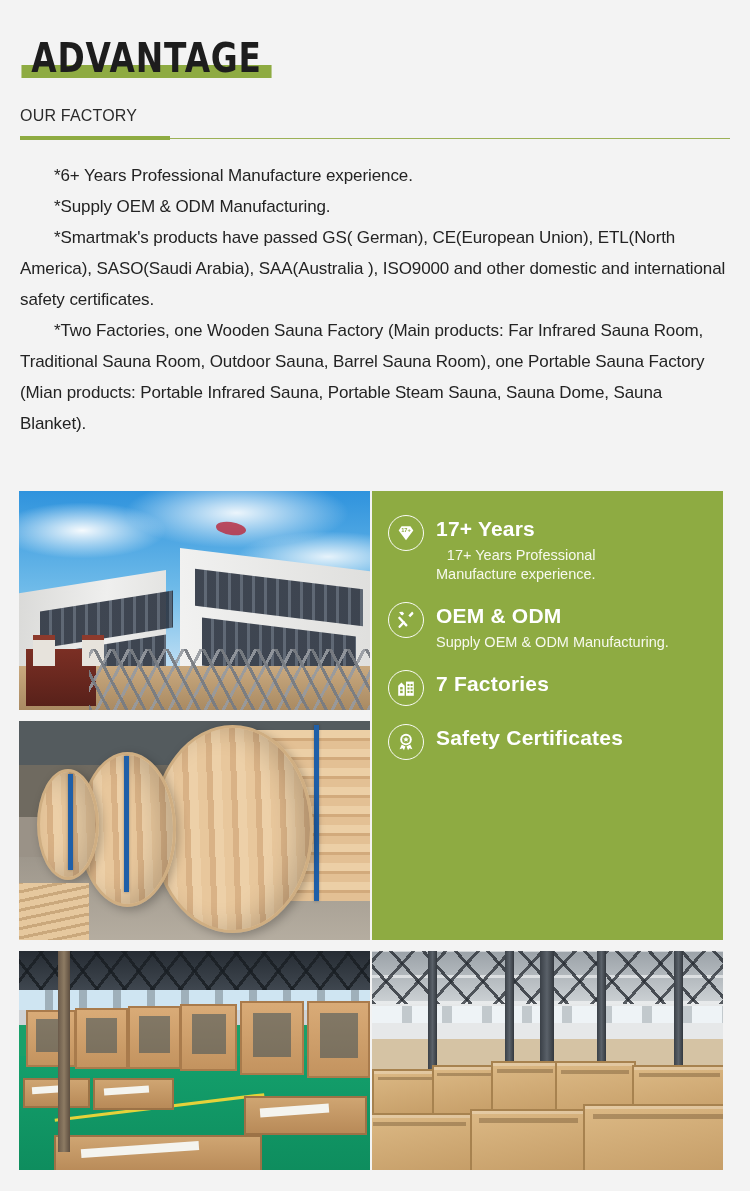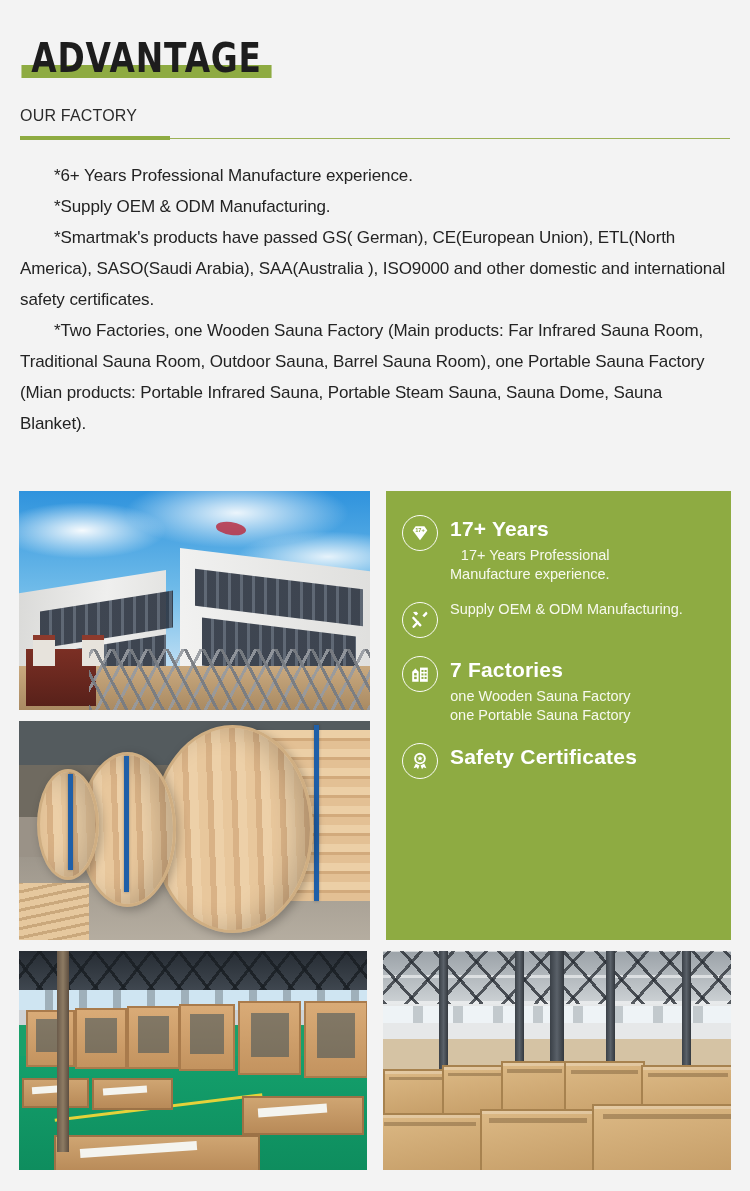--- a/index.html
+++ b/index.html
@@ -100,7 +100,7 @@
   }
   .row {
     display: flex;
-    gap: 16px;
+    gap: 2px;
   }
   .row + .row {
     margin-top: 11px;

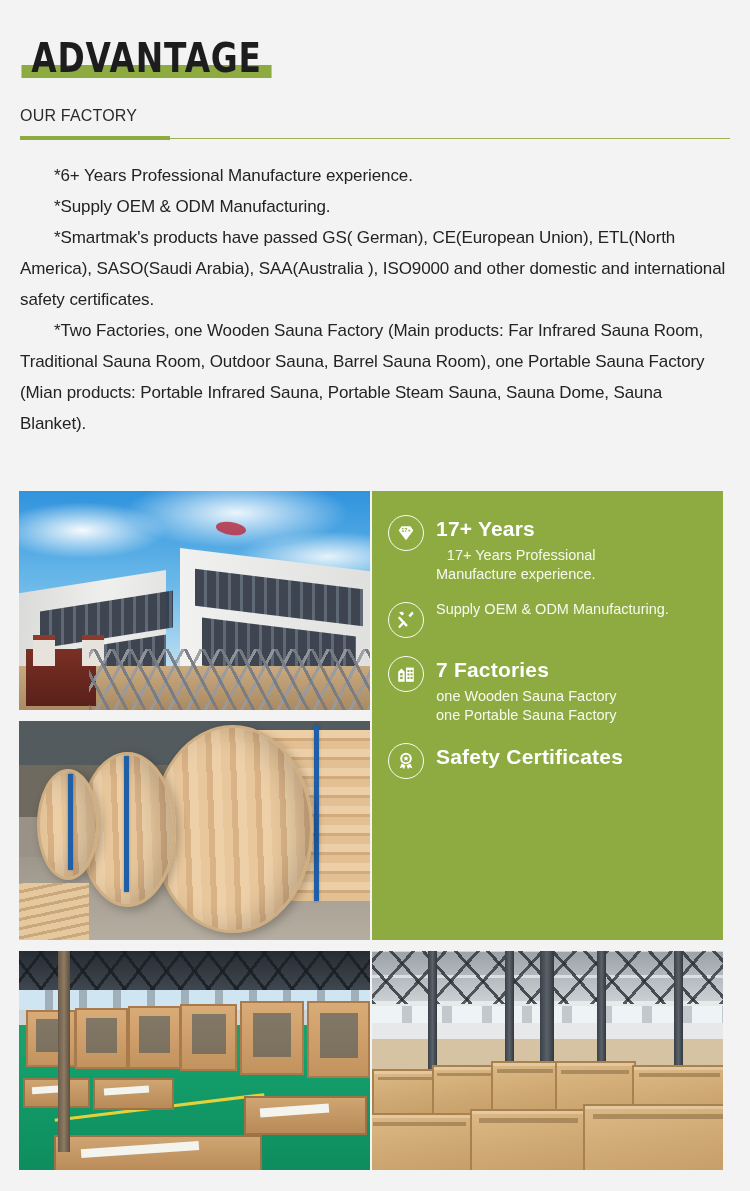--- a/index.html
+++ b/index.html
@@ -424,6 +424,7 @@
           </svg>
         </div>
         <div class="f-body">
+          <div class="f-title">OEM &amp; ODM</div>
           <div class="f-desc" style="white-space:pre-line;">Supply OEM &amp; ODM Manufacturing.</div>
         </div>
       </div>

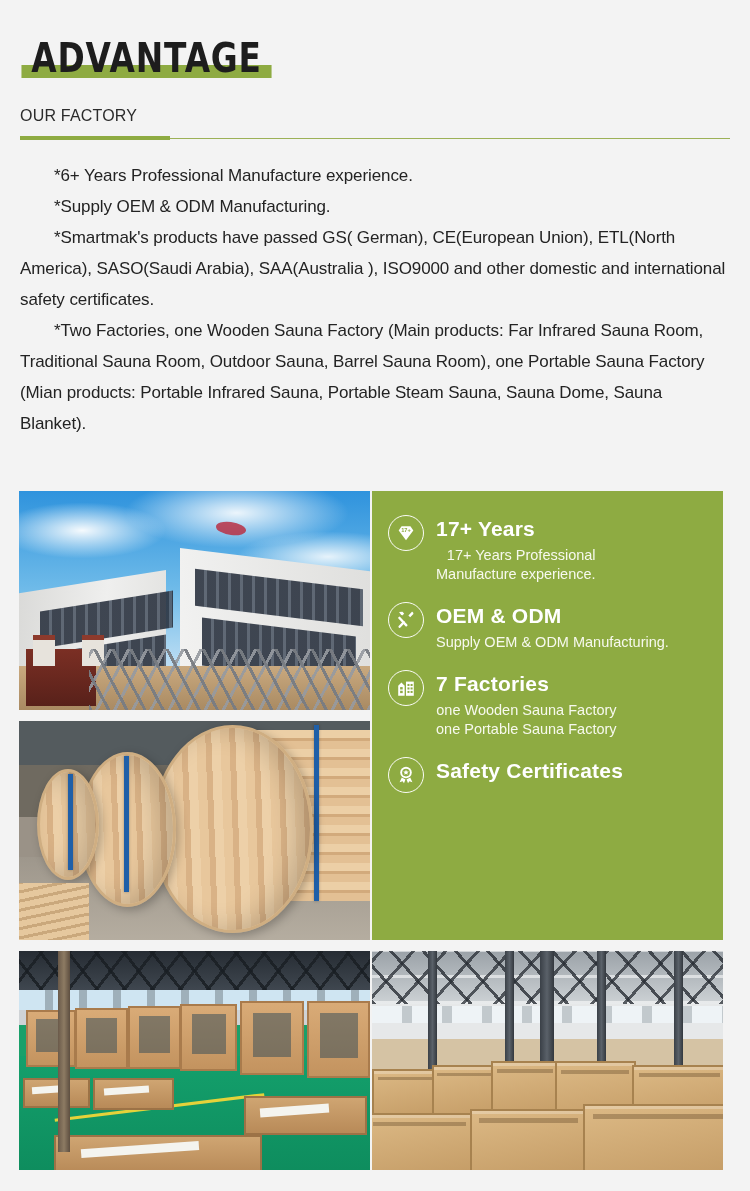--- a/index.html
+++ b/index.html
@@ -450,8 +450,6 @@
         </div>
         <div class="f-body">
           <div class="f-title">7 Factories</div>
-          <div class="f-desc" style="white-space:pre-line;">one Wooden Sauna Factory
-one Portable Sauna Factory</div>
         </div>
       </div>
 

